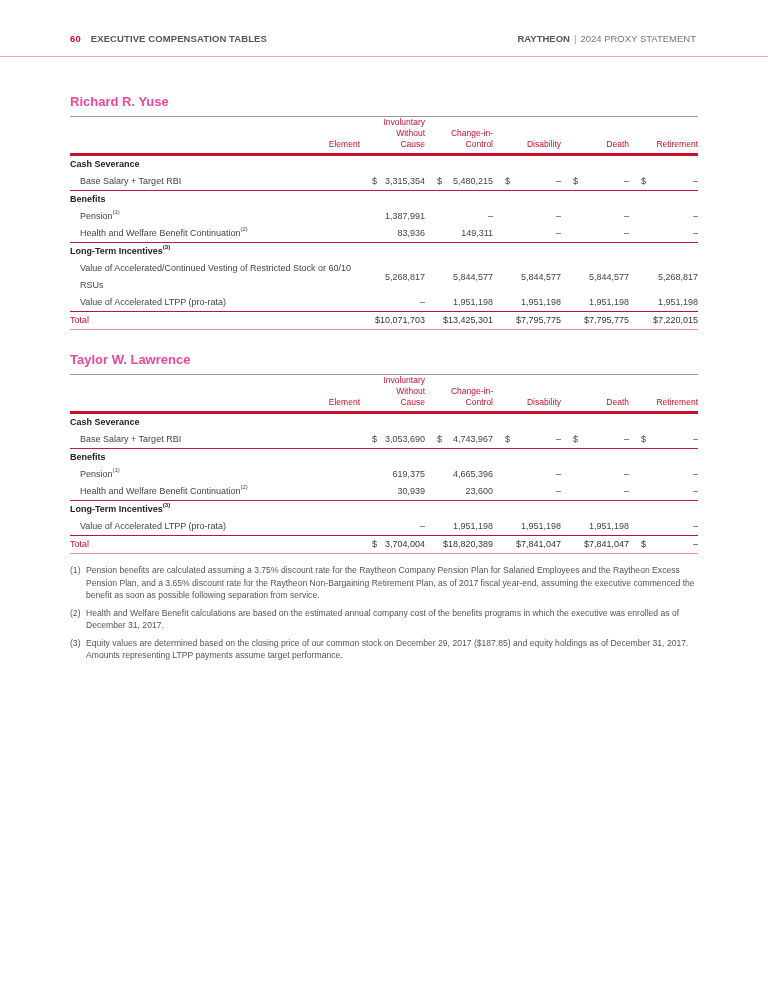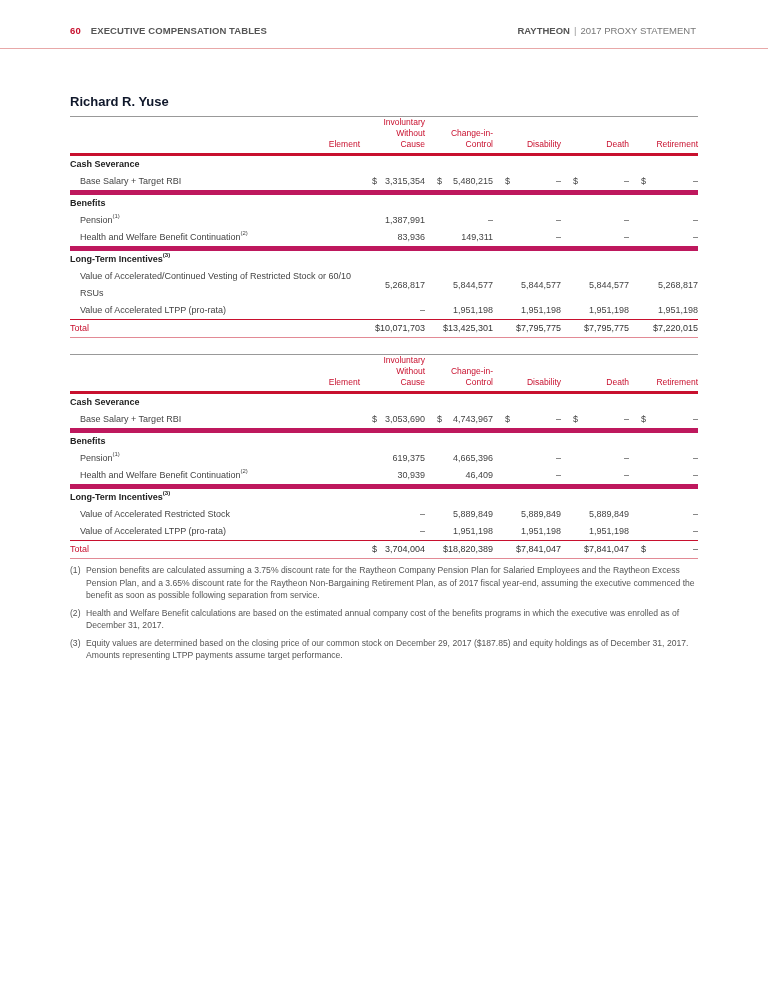--- a/index.html
+++ b/index.html
@@ -6,7 +6,7 @@
   html, body { width: 768px; height: 1000px; background: #ffffff; }
   body { font-family: "Liberation Sans", sans-serif; color: #333; position: relative; overflow: hidden; }
 
-  .page-header { position: absolute; left: 0; top: 0; width: 768px; height: 50px; }
+  .page-header { position: absolute; left: 0; top: 8px; width: 768px; height: 50px; }
   .page-header .left { position: absolute; left: 70px; top: 25px; font-size: 9.5px; font-weight: bold; color: #555; letter-spacing: 0.1px; }
   .page-header .left .pnum { color: #c8102e; margin-right: 10px; }
   .page-header .right { position: absolute; right: 72px; top: 25px; font-size: 9.5px; color: #777; }

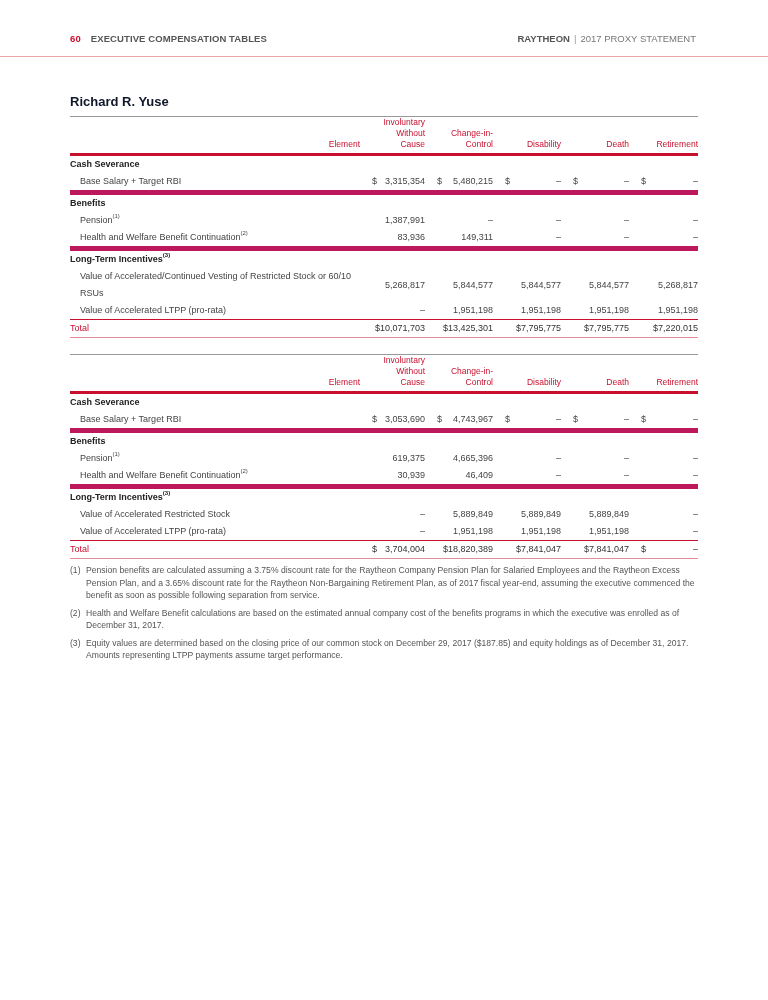--- a/index.html
+++ b/index.html
@@ -54,7 +54,7 @@
     <span class="pnum">60</span><span>EXECUTIVE COMPENSATION TABLES</span>
   </div>
   <div class="right">
-    <span class="brand">RAYTHEON</span><span class="sep">|</span><span>2017 PROXY STATEMENT</span>
+    <span class="brand">RAYTHEON</span><span class="sep">|</span><span>2024 PROXY STATEMENT</span>
   </div>
   <div class="rule"></div>
 </div>

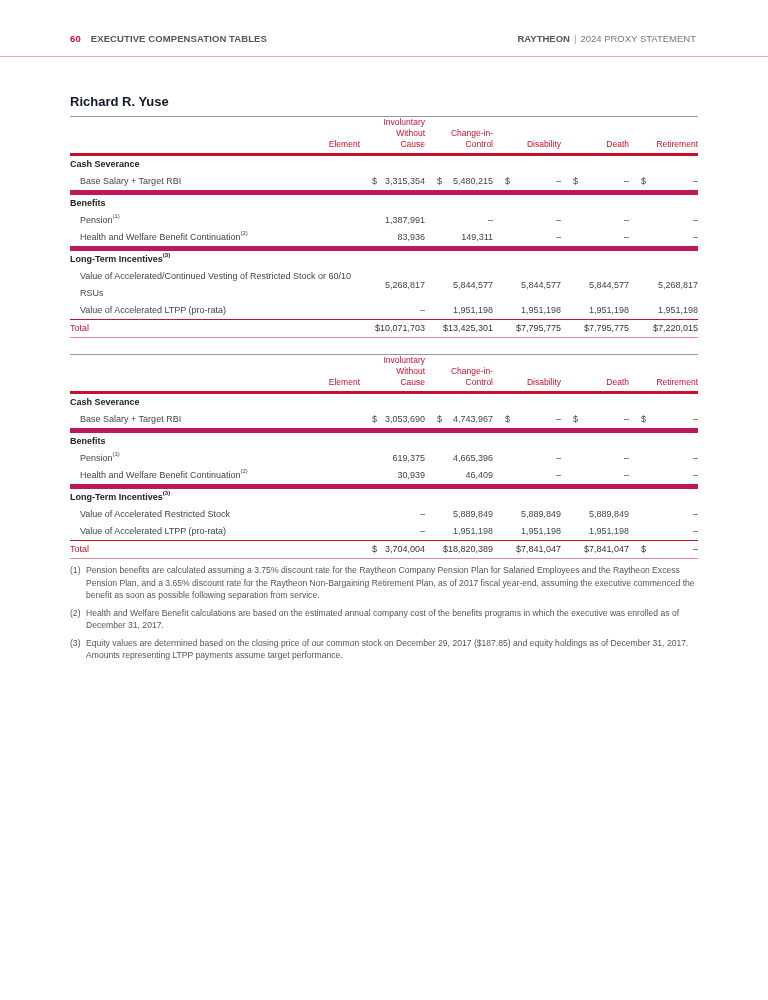--- a/index.html
+++ b/index.html
@@ -15,7 +15,7 @@
   .page-header .rule { position: absolute; left: 0; top: 48px; width: 768px; height: 1px; background: #e8a8a8; }
 
   .section { position: absolute; left: 70px; width: 628px; }
-  .section-title { font-size: 13px; font-weight: bold; color: #0f172a; height: 20px; line-height: 20px; }
+  .section-title { font-size: 13px; font-weight: bold; color: #ec4899; height: 20px; line-height: 20px; }
   .title-rule { height: 1px; background: #999; margin-top: 4px; }
 
   table { width: 100%; border-collapse: collapse; font-size: 9px; }

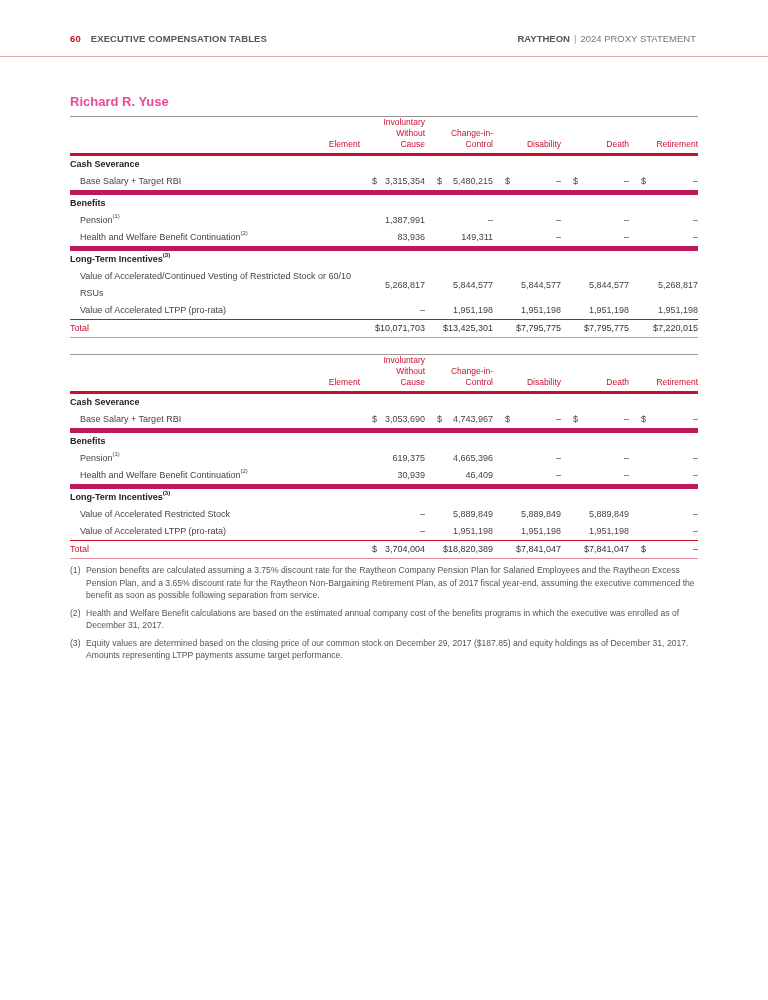--- a/index.html
+++ b/index.html
@@ -28,7 +28,7 @@
   td.num { text-align: right; white-space: nowrap; }
   td.num .dlr { float: left; }
   tr.group td { font-weight: bold; color: #222; padding-left: 0; margin-top: 19px; }
-  tr.end td { border-bottom: 5px solid #be185d; }
+  tr.end td { border-bottom: 1px solid #be185d; }
   tr.last td { border-bottom: 1.5px solid #c8102e; }
   tr.total td { font-weight: normal; color: #333; border-bottom: 1.5px solid #e28a95; }
   tr.total td.tlabel { color: #c8102e; font-weight: normal; }

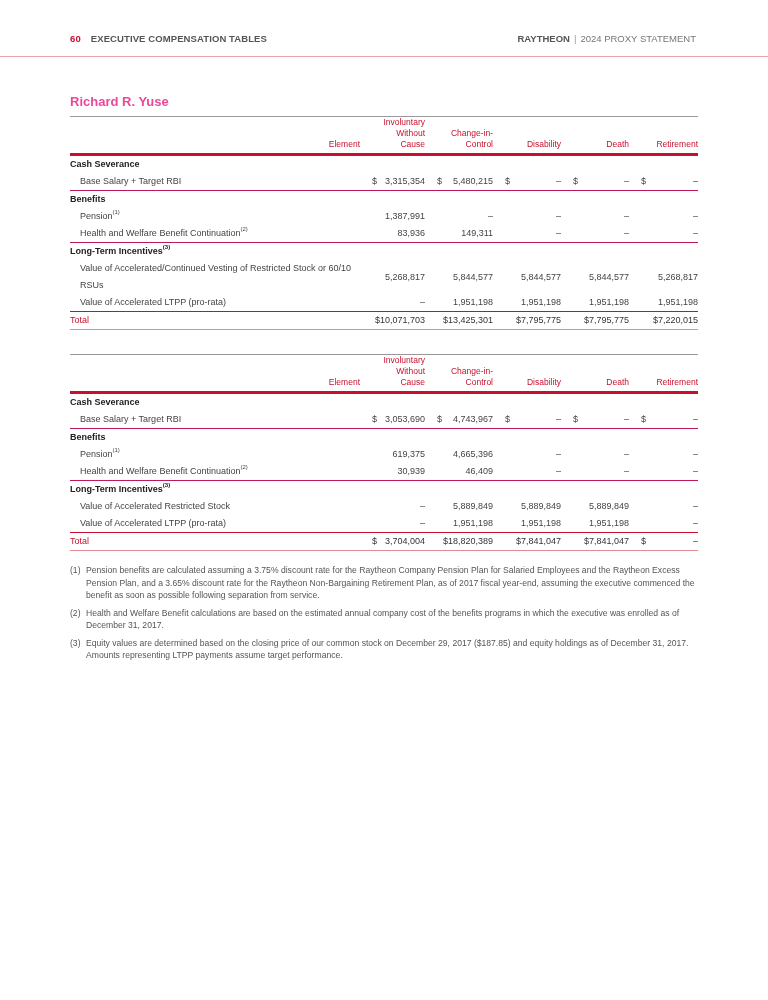--- a/index.html
+++ b/index.html
@@ -143,6 +143,7 @@
     </table>
   </div>
 <div class="section" id="sec1" style="top:350px;">
+    <div class="section-title">Taylor W. Lawrence</div>
     <div class="title-rule"></div>
     <table>
       <colgroup>

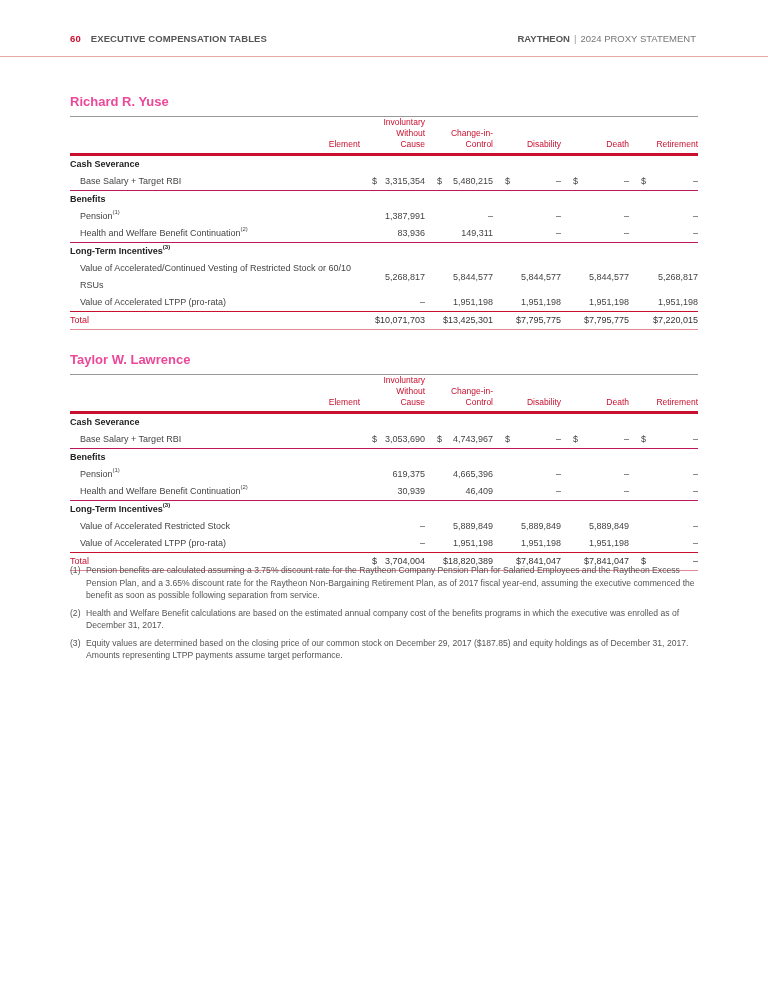--- a/index.html
+++ b/index.html
@@ -190,7 +190,7 @@
         <tr class="data end">
           <td class="label"><span>Health and Welfare Benefit Continuation</span><sup>(2)</sup></td>
           <td class="num"><span>30,939</span></td>
-          <td class="num"><span>46,409</span></td>
+          <td class="num"><span>23,600</span></td>
           <td class="num"><span>–</span></td>
           <td class="num"><span>–</span></td>
           <td class="num"><span>–</span></td>

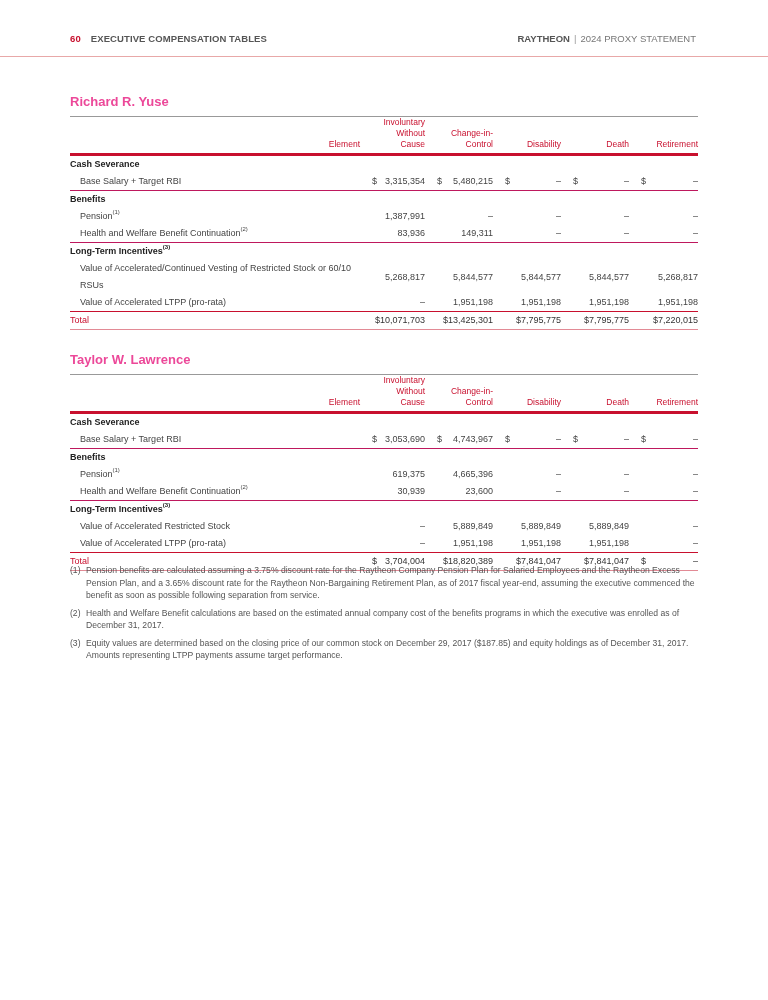--- a/index.html
+++ b/index.html
@@ -198,14 +198,6 @@
         <tr class="group">
           <td colspan="6"><span>Long-Term Incentives</span><sup>(3)</sup></td>
         </tr>
-        <tr class="data">
-          <td class="label"><span>Value of Accelerated Restricted Stock</span></td>
-          <td class="num"><span>–</span></td>
-          <td class="num"><span>5,889,849</span></td>
-          <td class="num"><span>5,889,849</span></td>
-          <td class="num"><span>5,889,849</span></td>
-          <td class="num"><span>–</span></td>
-        </tr>
         <tr class="data last">
           <td class="label"><span>Value of Accelerated LTPP (pro-rata)</span></td>
           <td class="num"><span>–</span></td>

